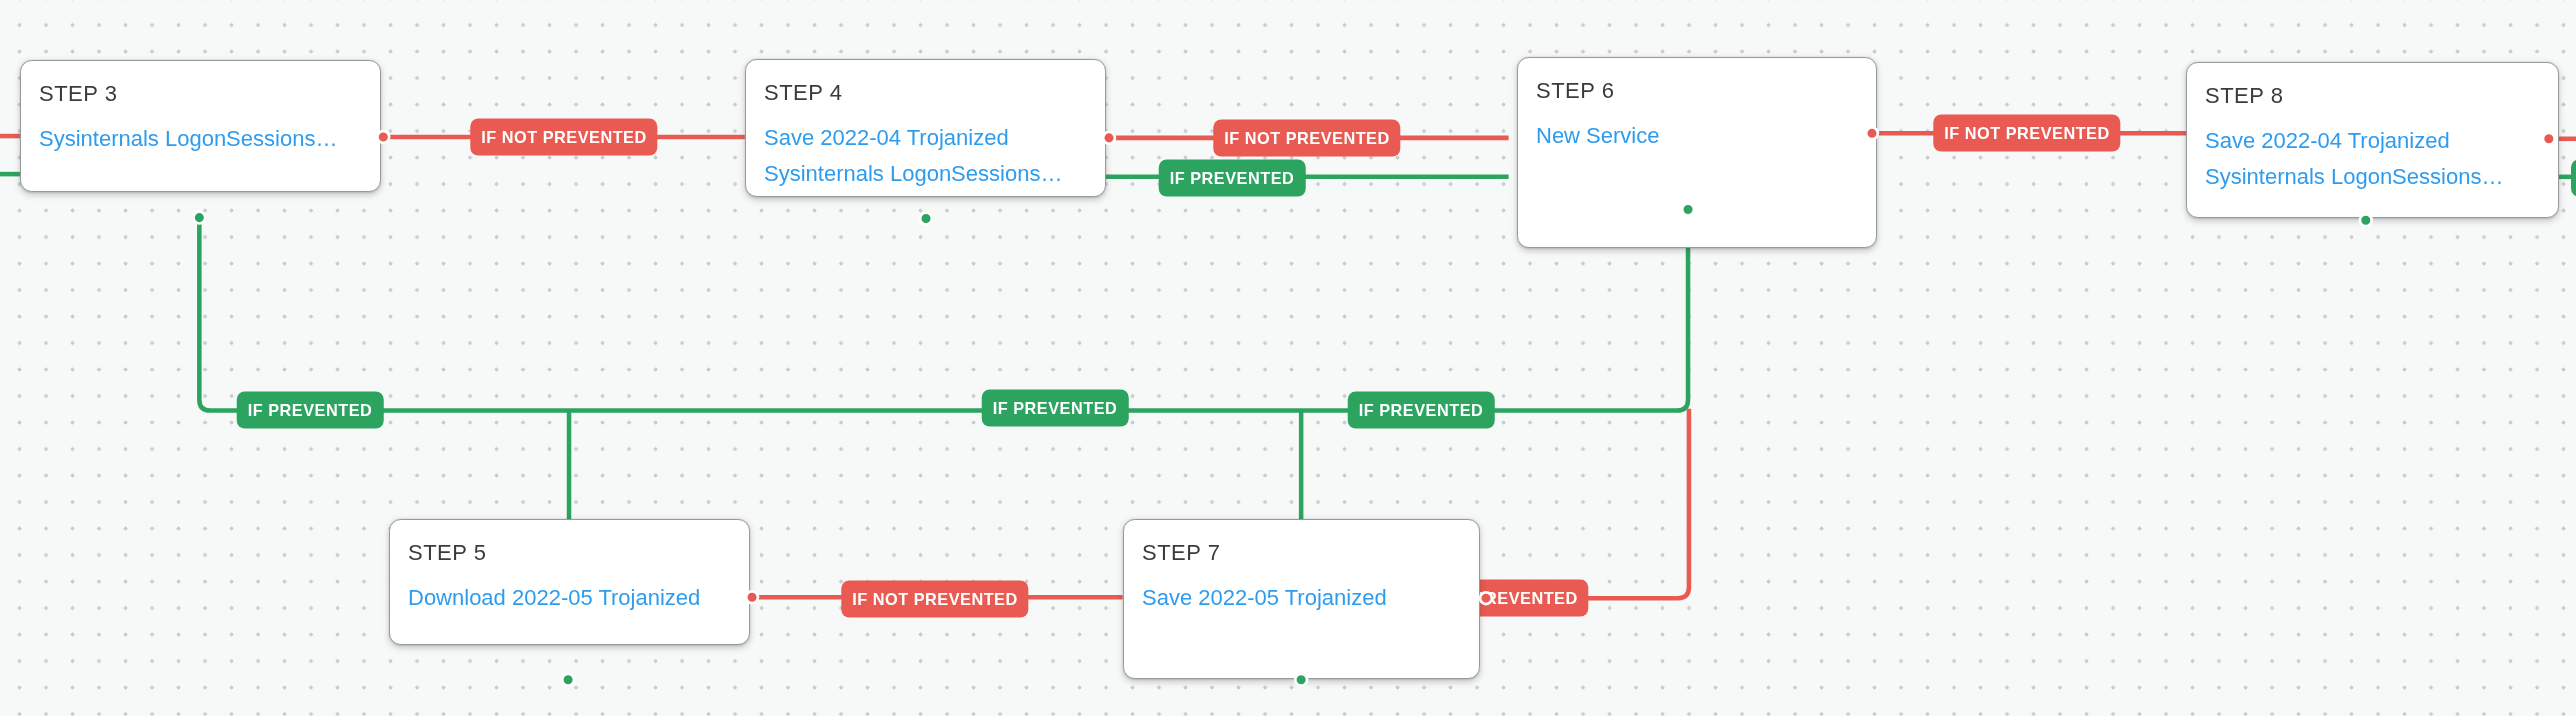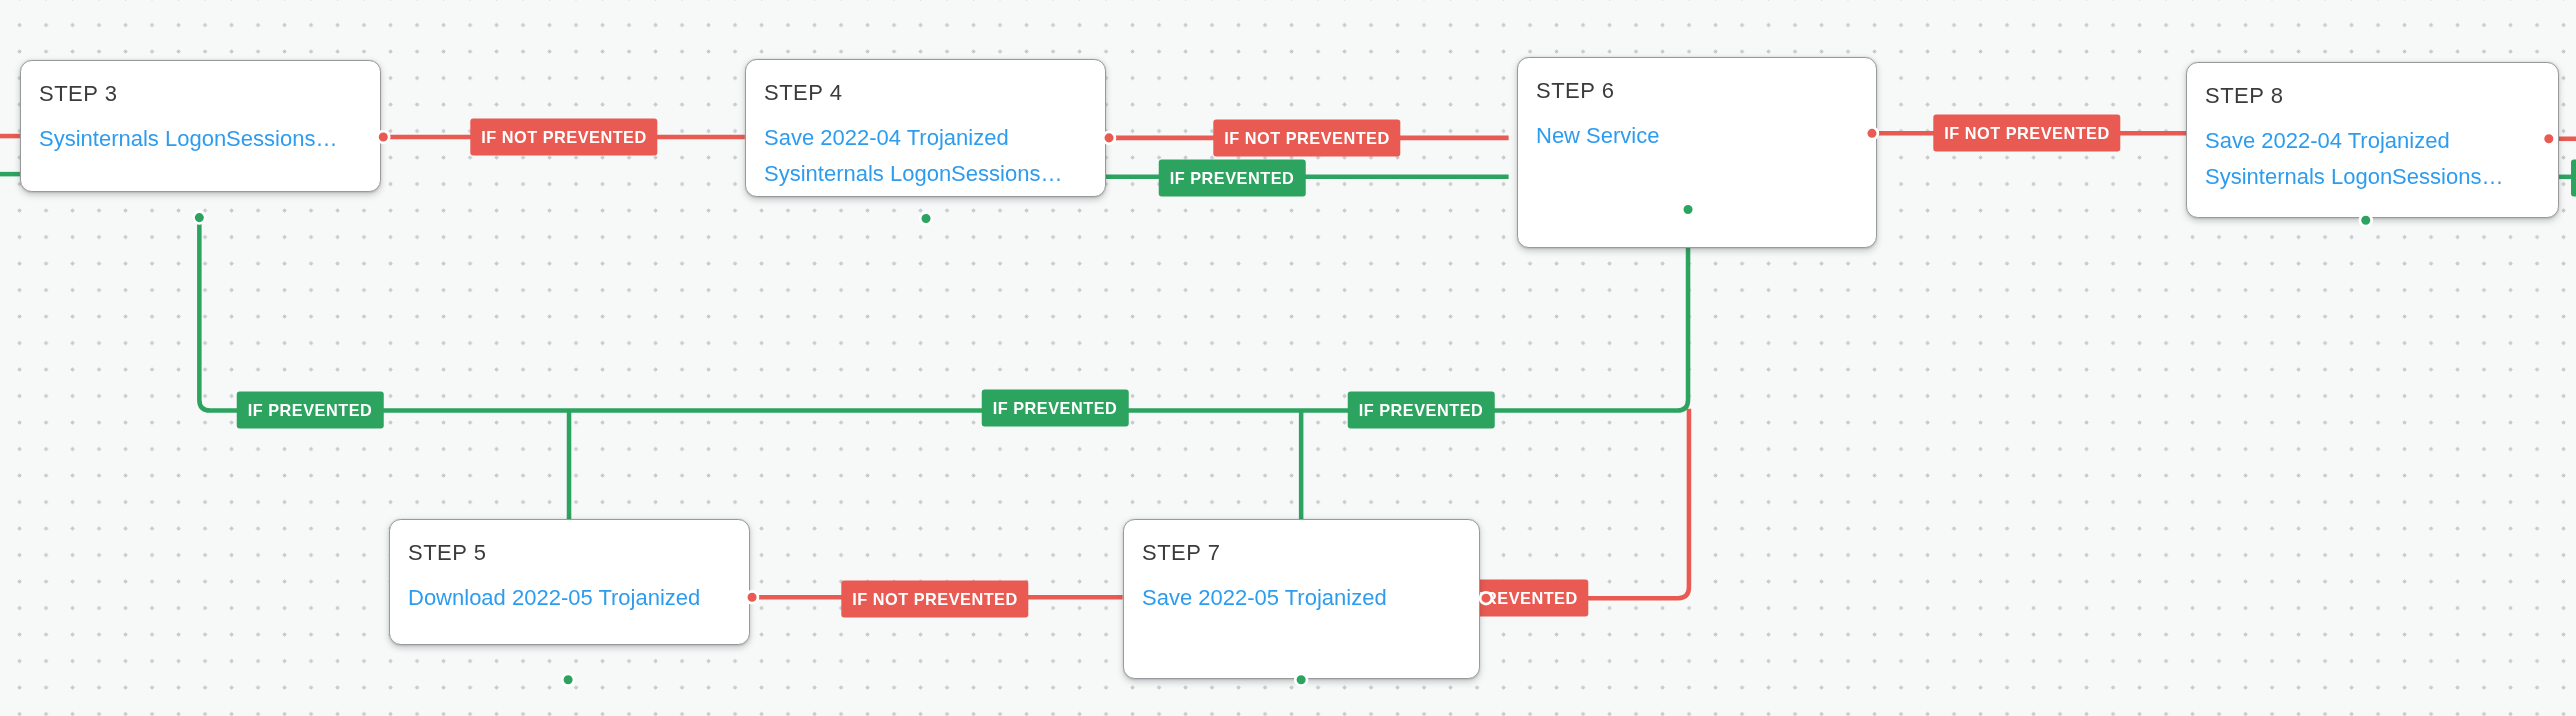--- a/index.html
+++ b/index.html
@@ -24,7 +24,7 @@
   .edge-label{
     position:absolute;
     height:37px;line-height:37px;
-    padding:0 11px;border-radius:3px;
+    padding:0 11px;border-radius:8px;
     font-size:16.3px;font-weight:700;letter-spacing:0.5px;
     color:#fff;white-space:nowrap;
     transform:translate(-50%,-50%);

